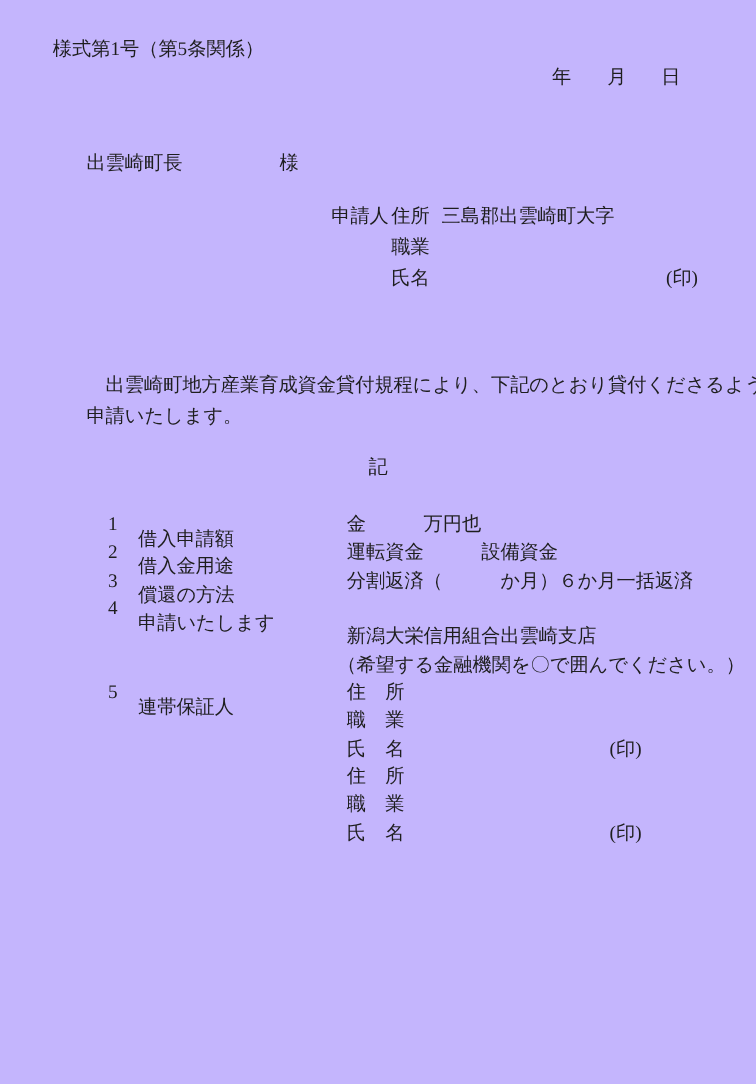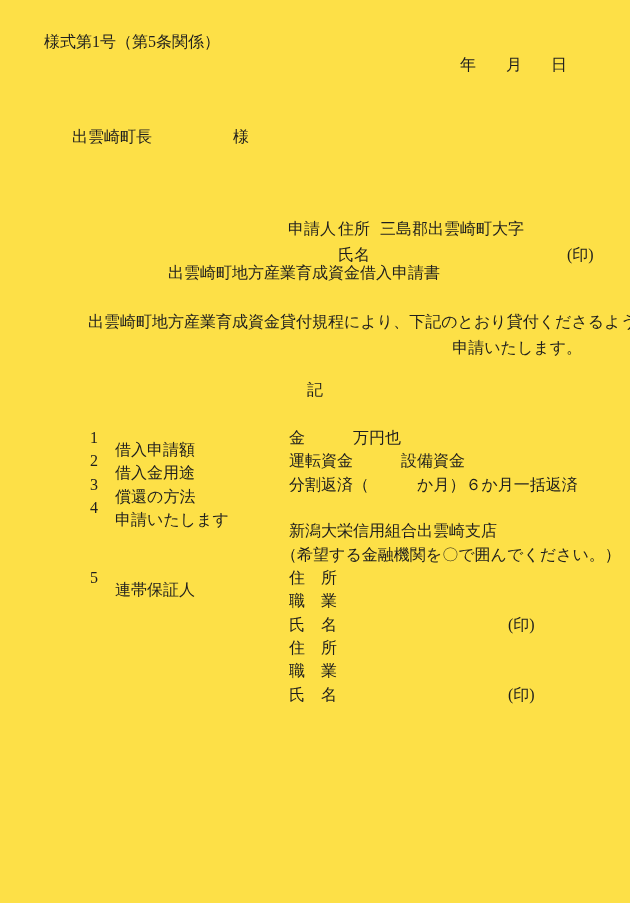--- a/index.html
+++ b/index.html
@@ -11,7 +11,7 @@
     position: relative;
     width: 630px;
     height: 903px;
-    background: #fde047;
+    background: #c4b5fd;
     color: #1e1e1e;
     font-family: "Liberation Serif", "DejaVu Serif", serif;
     font-size: 16px;

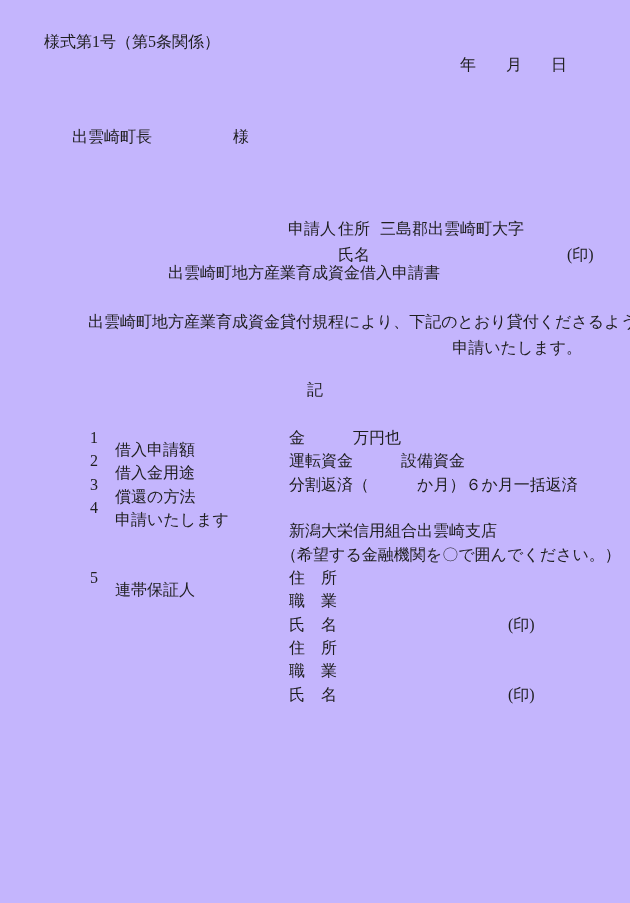--- a/index.html
+++ b/index.html
@@ -29,7 +29,7 @@
   .addressee-name { left: 72px; top: 127px; font-family: Liberation Serif, serif; }
   .addressee-honorific { left: 233px; top: 127px; }
 
-  .applicant { position: absolute; left: 288px; top: 171px; width: 342px; margin-top: 48px; }
+  .applicant { position: absolute; left: 276px; top: 171px; width: 342px; }
   .applicant .arow { position: relative; height: 26px; }
   .applicant .a-label { position: absolute; left: 0; white-space: pre; }
   .applicant .a-field { position: absolute; left: 50px; white-space: pre; }

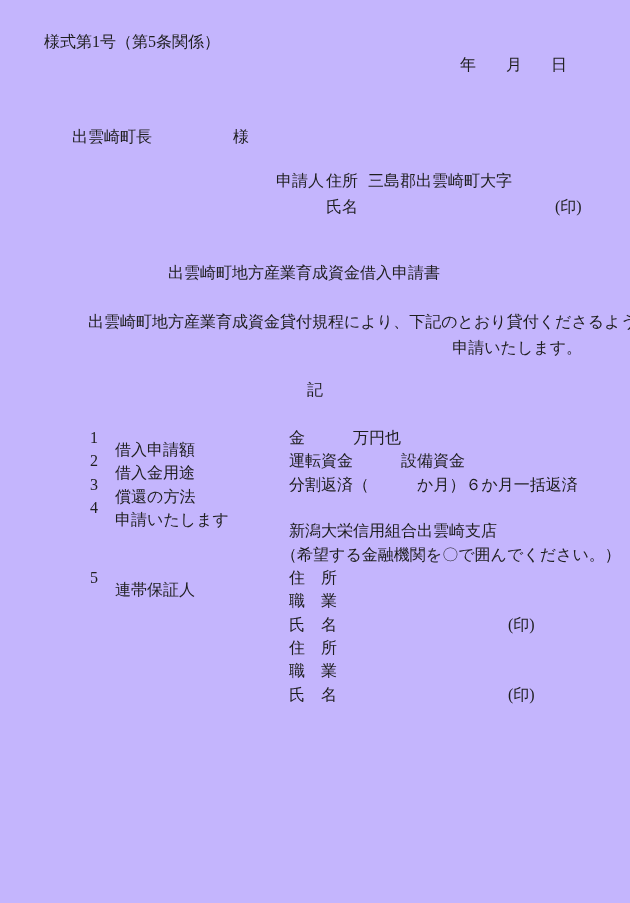--- a/index.html
+++ b/index.html
@@ -75,6 +75,10 @@
       <span class="a-value">三島郡出雲崎町大字</span>
     </div>
     <div class="arow">
+      <span class="a-field">職業</span>
+      <span class="a-value"></span>
+    </div>
+    <div class="arow">
       <span class="a-field">氏名</span>
       <span class="a-value"></span>
       <span class="a-seal">(印)</span>

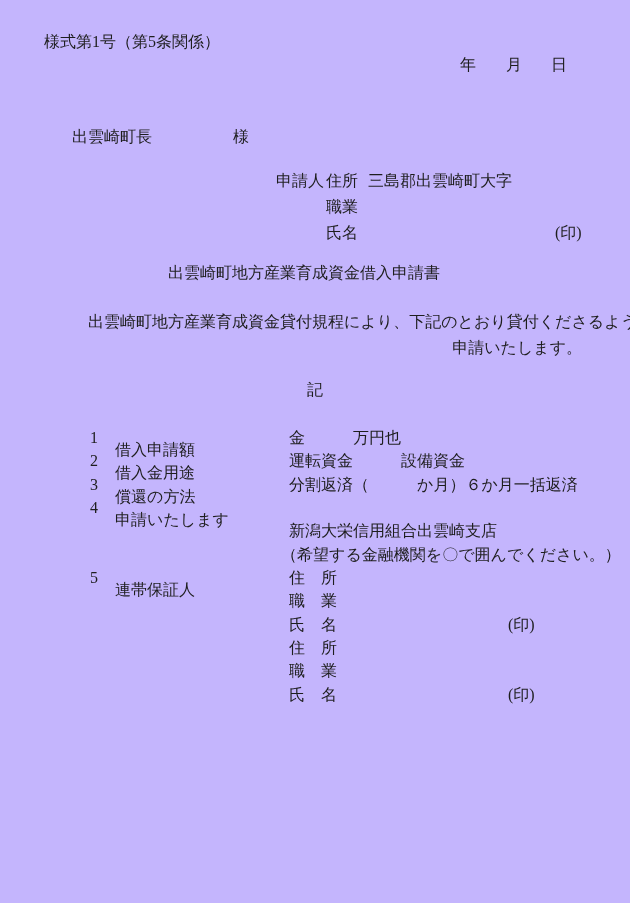--- a/index.html
+++ b/index.html
@@ -85,7 +85,6 @@
     </div>
   </div>
 
-  <div class="abs doc-title">出雲崎町地方産業育成資金借入申請書</div>
 
   <div class="body-text">
     <div class="bline first">出雲崎町地方産業育成資金貸付規程により、下記のとおり貸付くださるよう</div>

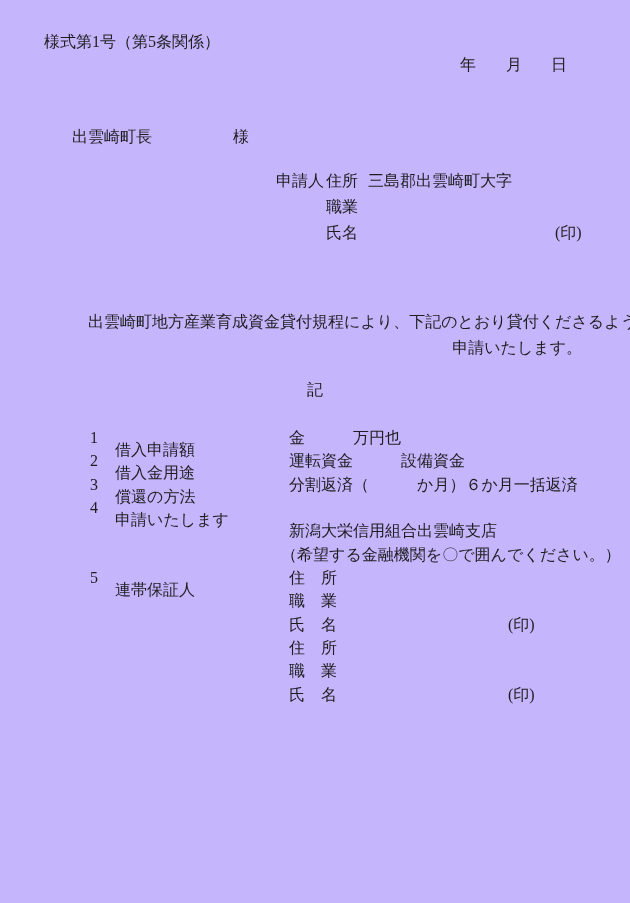--- a/index.html
+++ b/index.html
@@ -39,7 +39,7 @@
   .doc-title { left: 168px; top: 263px; letter-spacing: 0; }
 
   .body-text { position: absolute; left: 72px; top: 309px; width: 510px; }
-  .body-text .bline { line-height: 26px; white-space: pre; text-align: right; }
+  .body-text .bline { line-height: 26px; white-space: pre; }
   .body-text .bline.first { text-indent: 1em; }
 
   .record-mark { left: 0; right: 0; top: 380px; text-align: center; white-space: pre; }

